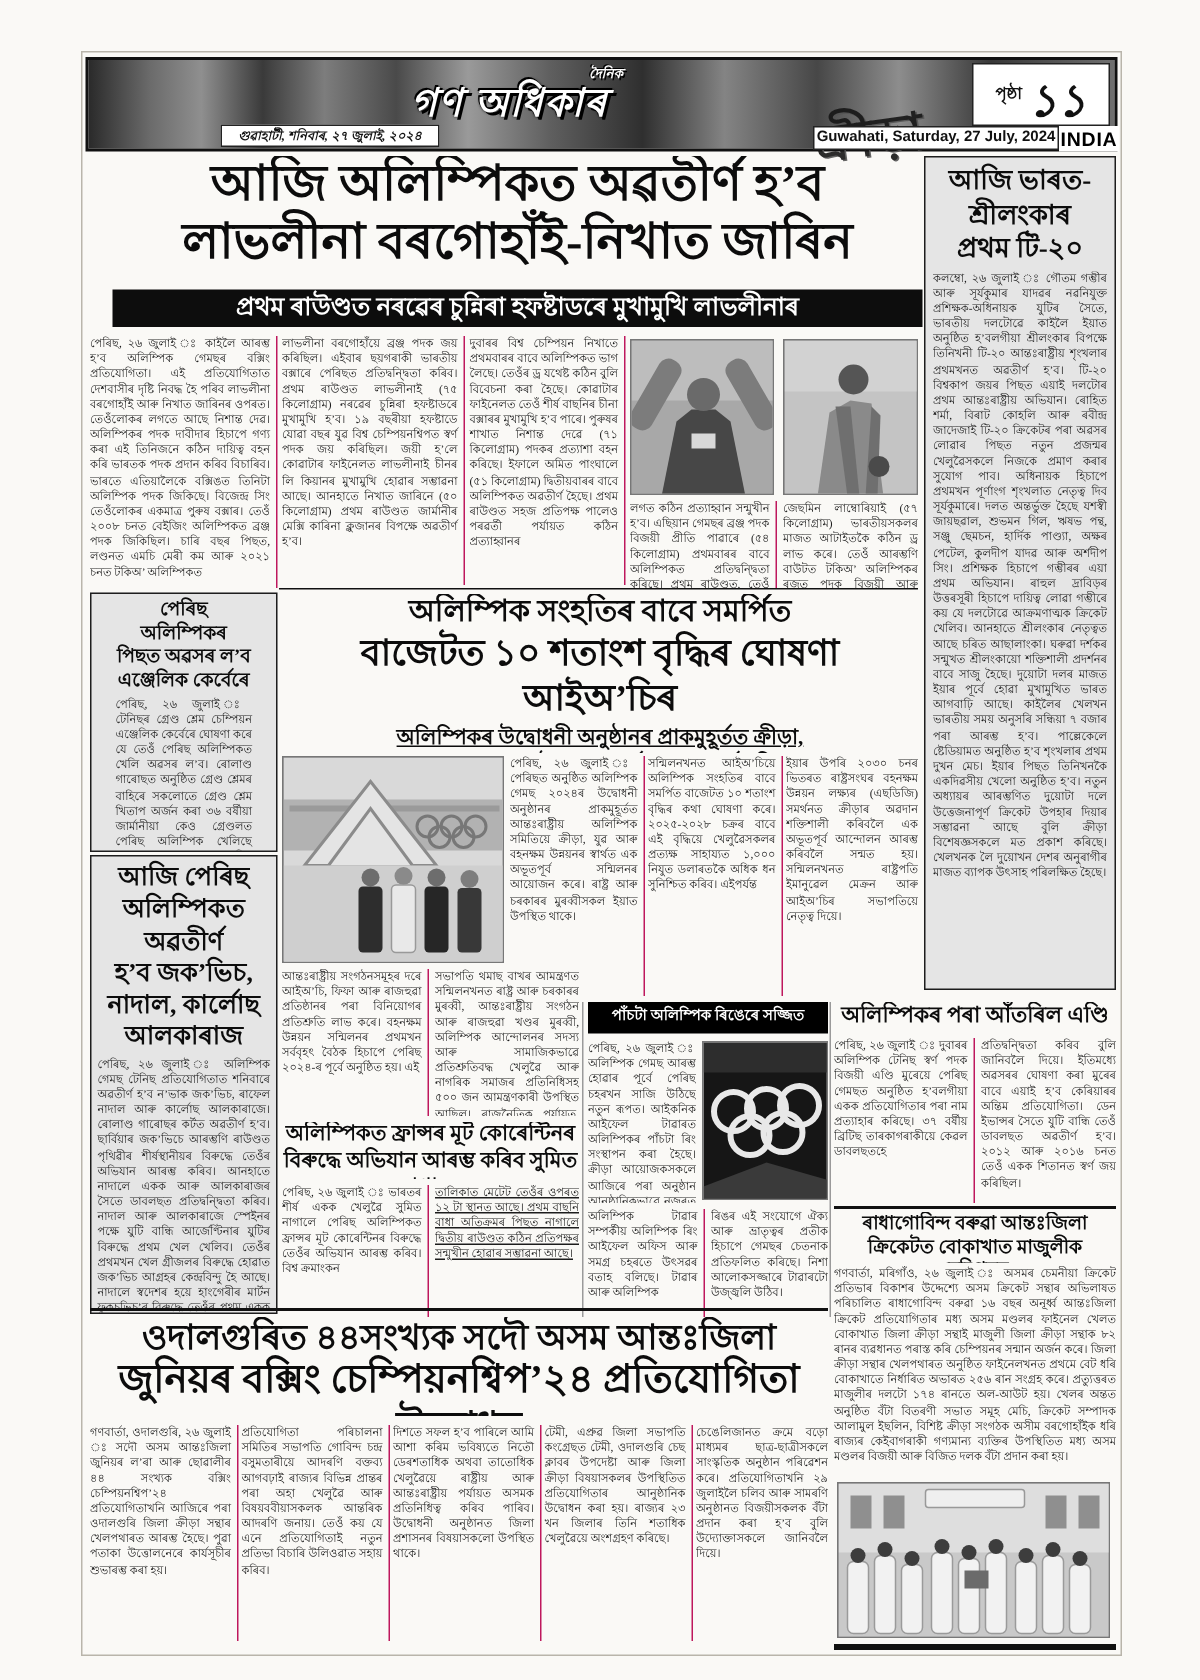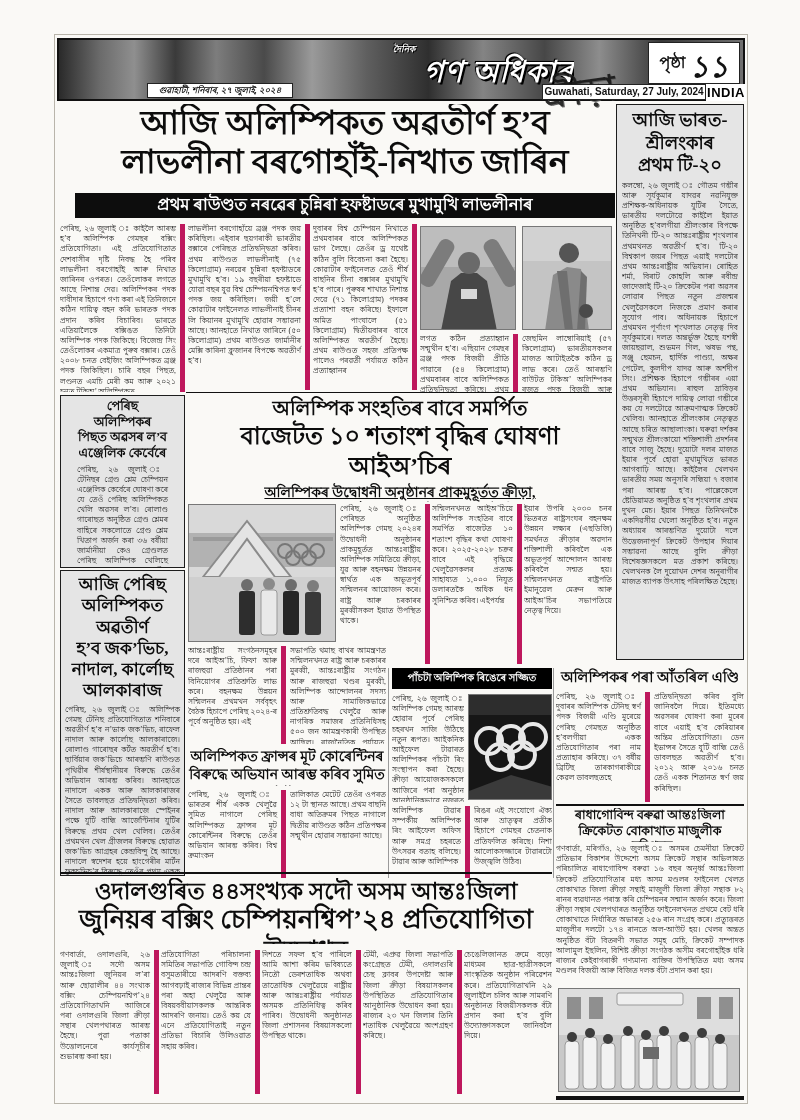--- a/index.html
+++ b/index.html
@@ -39,7 +39,7 @@
 
   <div class="abs masthead" style="left:57px;top:38px;width:688px;height:63px;">
     <div class="abs mast-daily" style="left:305px;top:2px;width:80px;font-size:9px;text-align:center;">দৈনিক</div>
-    <div class="abs mast-title" style="left:215px;top:8px;width:300px;font-size:30px;text-align:right;">গণ অধিকাৰ</div>
+    <div class="abs mast-title" style="left:215px;top:8px;width:300px;font-size:26px;text-align:left;">গণ অধিকাৰ</div>
     <div class="abs whitebox" style="left:88px;top:43px;width:146px;height:15px;font-size:8.5px;font-weight:bold;line-height:13px;">গুৱাহাটী, শনিবাৰ, ২৭ জুলাই, ২০২৪</div>
   </div>
   <div class="abs brand-script" style="left:545px;top:62px;width:120px;height:80px;font-size:34px;z-index:3;">ক্ৰীড়া</div>

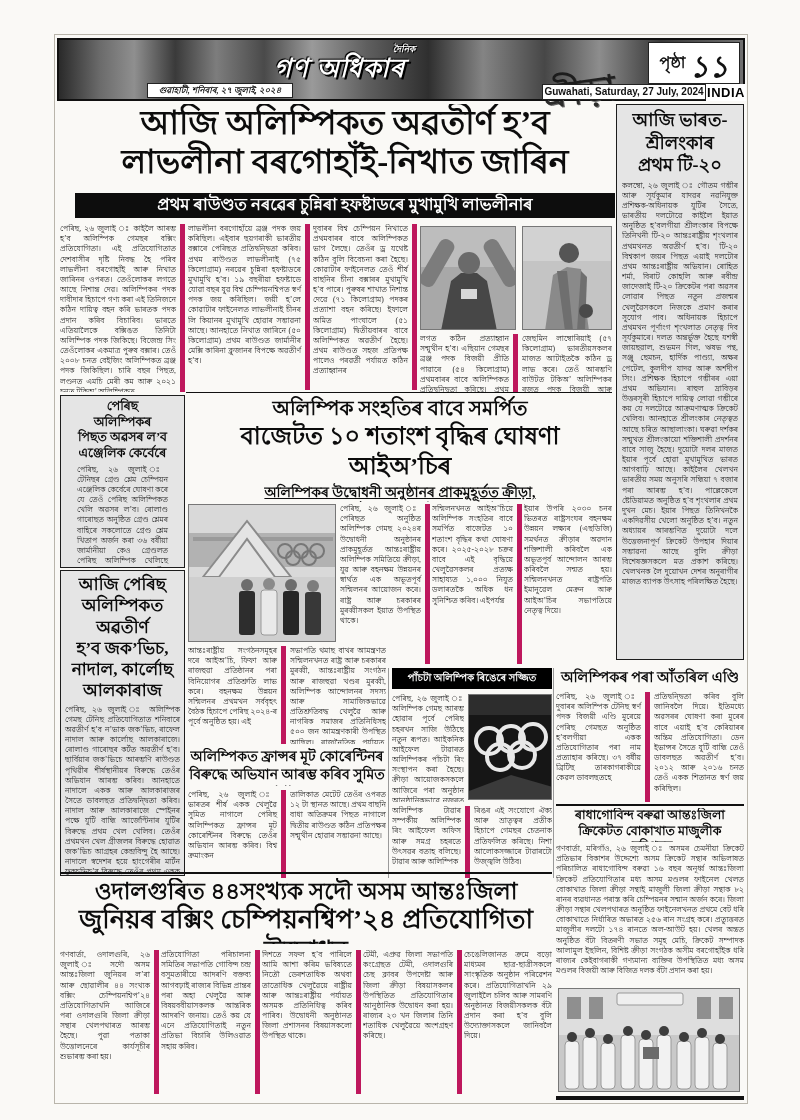--- a/index.html
+++ b/index.html
@@ -44,7 +44,7 @@
   </div>
   <div class="abs brand-script" style="left:545px;top:62px;width:120px;height:80px;font-size:34px;z-index:3;">ক্ৰীড়া</div>
   <div class="abs whitebox" style="left:648px;top:42px;width:92px;height:42px;z-index:4;">
-    <span style="font-size:16px;font-weight:bold;vertical-align:top;line-height:40px;">পৃষ্ঠা</span>
+    <span style="font-size:11px;font-weight:bold;vertical-align:top;line-height:40px;">পৃষ্ঠা</span>
     <span style="font-size:30px;font-weight:bold;font-style:italic;">১১</span>
   </div>
   <div class="abs whitebox" style="left:542px;top:84px;width:164px;height:16px;font-size:10px;font-weight:bold;line-height:14px;z-index:4;font-family:'Liberation Sans',sans-serif;">Guwahati, Saturday, 27 July, 2024</div>

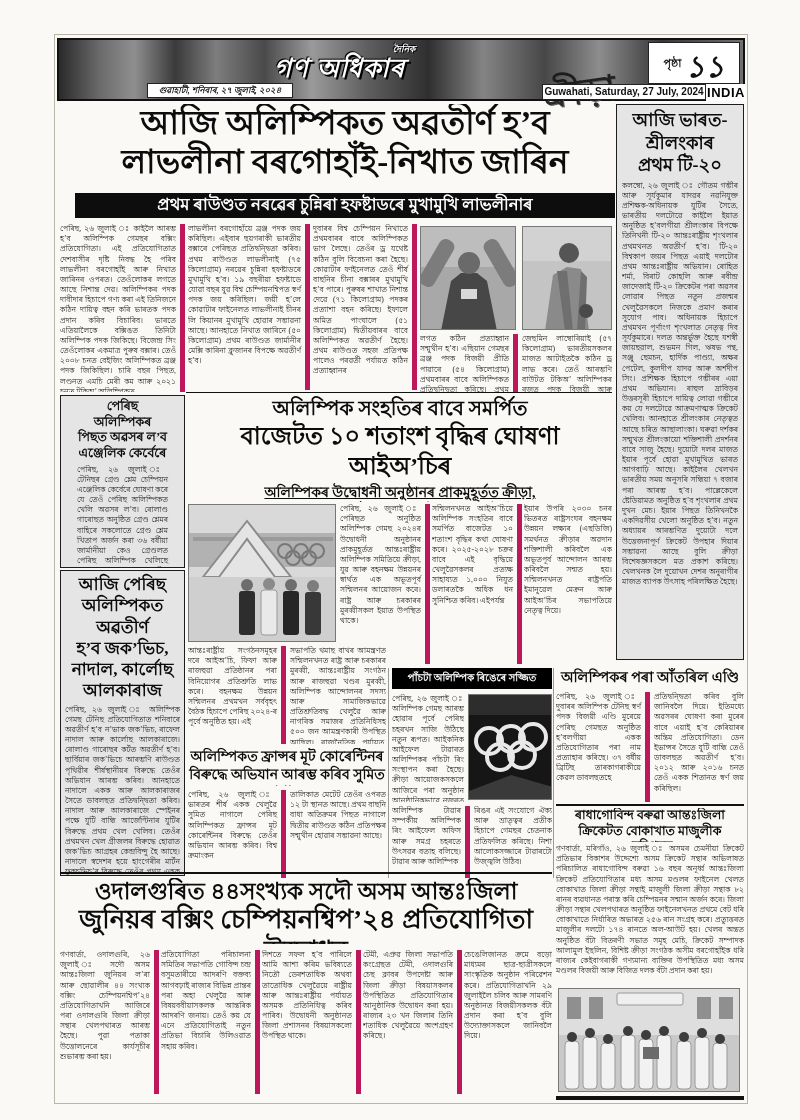--- a/index.html
+++ b/index.html
@@ -24,7 +24,7 @@
   .subul { text-decoration:underline; }
   
   .bt { font-size:7.6px; line-height:1.34; text-align:justify; color:#1c1c1c; word-break:break-word; }
-  .colr { border-right:5px solid #be185d; padding-right:4px; }
+  .colr { border-right:1px solid #be185d; padding-right:4px; }
   .box { border:1.3px solid #1d1d1d; background:#e5e5e5; }
   .hline { background:#111; }
   .vline { background:#9a9a9a; width:1px; }

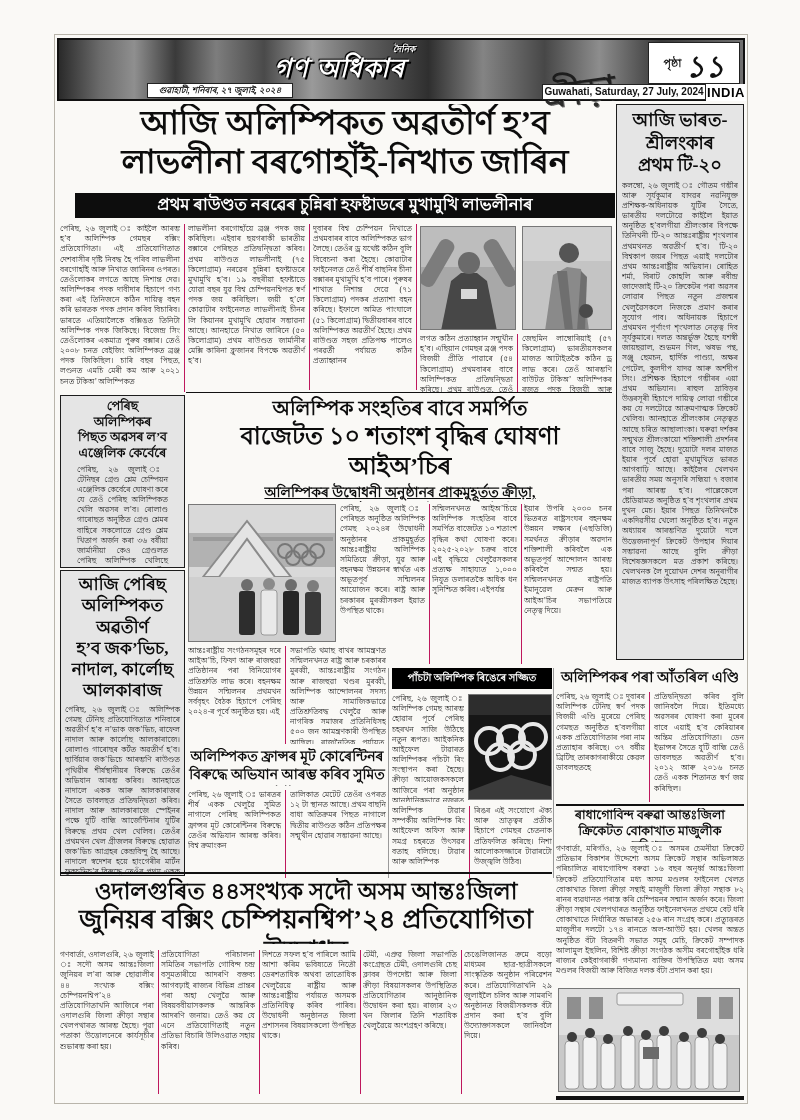--- a/index.html
+++ b/index.html
@@ -162,7 +162,7 @@
     <div>বিৰুদ্ধে অভিযান আৰম্ভ কৰিব সুমিত নাগালে</div>
   </div>
   <div class="abs bt colr" style="left:188px;top:790px;width:98px;height:88px;">পেৰিছ, ২৬ জুলাই ঃ ভাৰতৰ শীৰ্ষ একক খেলুৱৈ সুমিত নাগালে পেৰিছ অলিম্পিকত ফ্ৰান্সৰ মূট কোৰেন্টিনৰ বিৰুদ্ধে তেওঁৰ অভিযান আৰম্ভ কৰিব। বিশ্ব ক্ৰমাংকন</div>
-  <div class="abs bt" style="left:290px;top:790px;width:96px;height:88px;">তালিকাত মেটেট তেওঁৰ ওপৰত ১২ টা স্থানত আছে। প্ৰথম বাছনি বাধা অতিক্ৰমৰ পিছত নাগালে দ্বিতীয় ৰাউণ্ডত কঠিন প্ৰতিপক্ষৰ সন্মুখীন হোৱাৰ সম্ভাৱনা আছে।</div>
+  <div class="abs bt" style="left:290px;top:790px;width:96px;height:88px;text-decoration:underline;">তালিকাত মেটেট তেওঁৰ ওপৰত ১২ টা স্থানত আছে। প্ৰথম বাছনি বাধা অতিক্ৰমৰ পিছত নাগালে দ্বিতীয় ৰাউণ্ডত কঠিন প্ৰতিপক্ষৰ সন্মুখীন হোৱাৰ সম্ভাৱনা আছে।</div>
 
   <div class="abs vline" style="left:388px;top:668px;height:210px;"></div>
   <div class="abs barhead" style="left:392px;top:668px;width:160px;height:21px;font-size:10px;line-height:20px;">পাঁচটা অলিম্পিক ৰিঙেৰে সজ্জিত পেৰিছৰ আইফেল টাৱাৰ</div>

